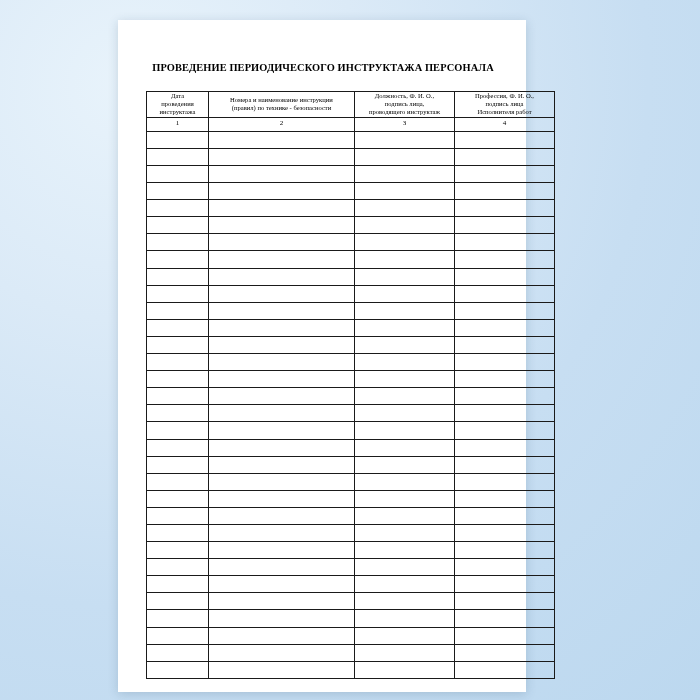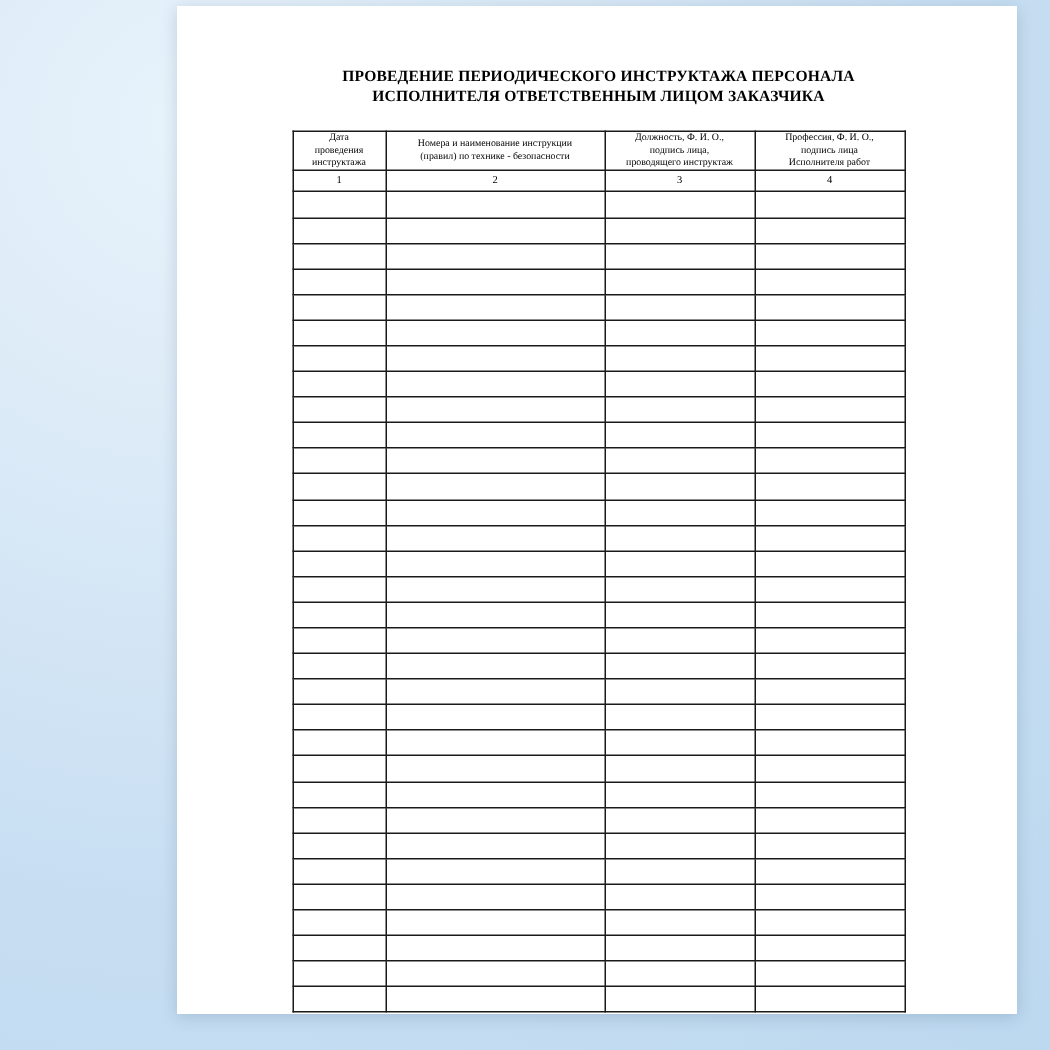--- a/index.html
+++ b/index.html
@@ -25,8 +25,8 @@
   #page-sheet {
     position: absolute;
     left: 118px;
-    top: 4px;
-    width: 560px;
+    top: 20px;
+    width: 408px;
     height: 672px;
     background: #ffffff;
     box-shadow: 0 2px 10px rgba(30, 60, 90, 0.18);

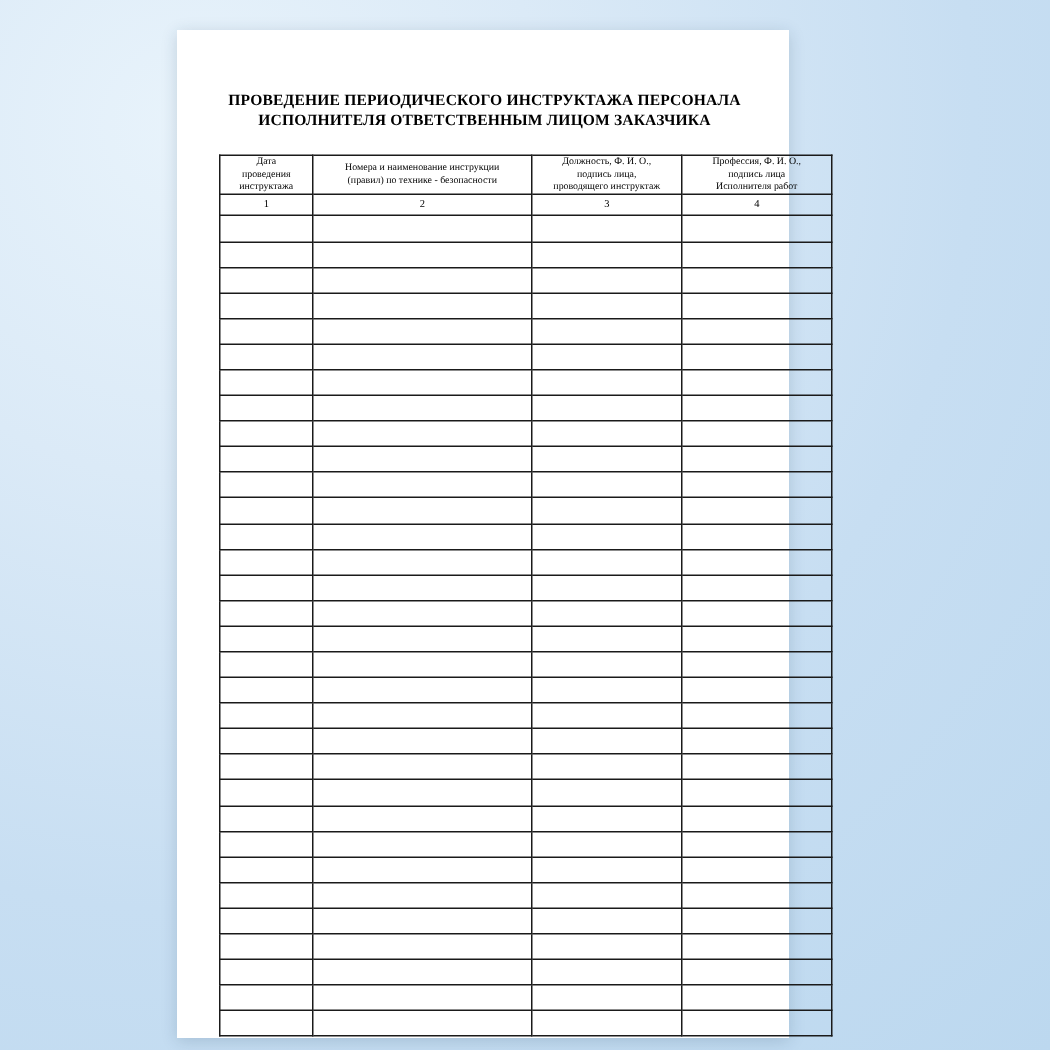--- a/index.html
+++ b/index.html
@@ -103,7 +103,6 @@
 
     <div id="doc-title">
       <span class="title-line">ПРОВЕДЕНИЕ ПЕРИОДИЧЕСКОГО ИНСТРУКТАЖА ПЕРСОНАЛА</span>
-      <span class="title-line">ИСПОЛНИТЕЛЯ ОТВЕТСТВЕННЫМ ЛИЦОМ ЗАКАЗЧИКА</span>
     </div>
 
     <table class="reg-table">

